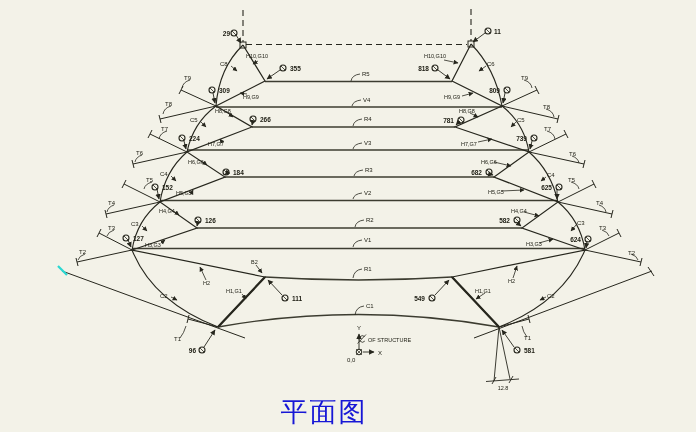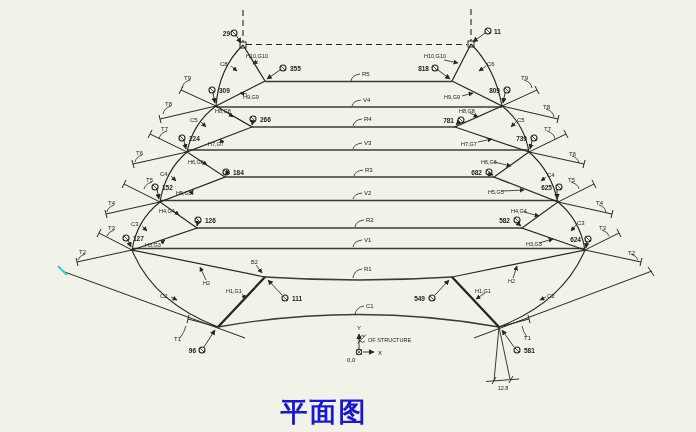--- a/index.html
+++ b/index.html
@@ -19,7 +19,7 @@
   .caption{
     position:absolute;top:394px;left:0;width:648px;
     text-align:center;color:#1717d6;
-    font-size:27px;font-weight:bold;letter-spacing:2px;
+    font-size:27px;font-weight:normal;letter-spacing:2px;
   }
 </style>
 </head>

